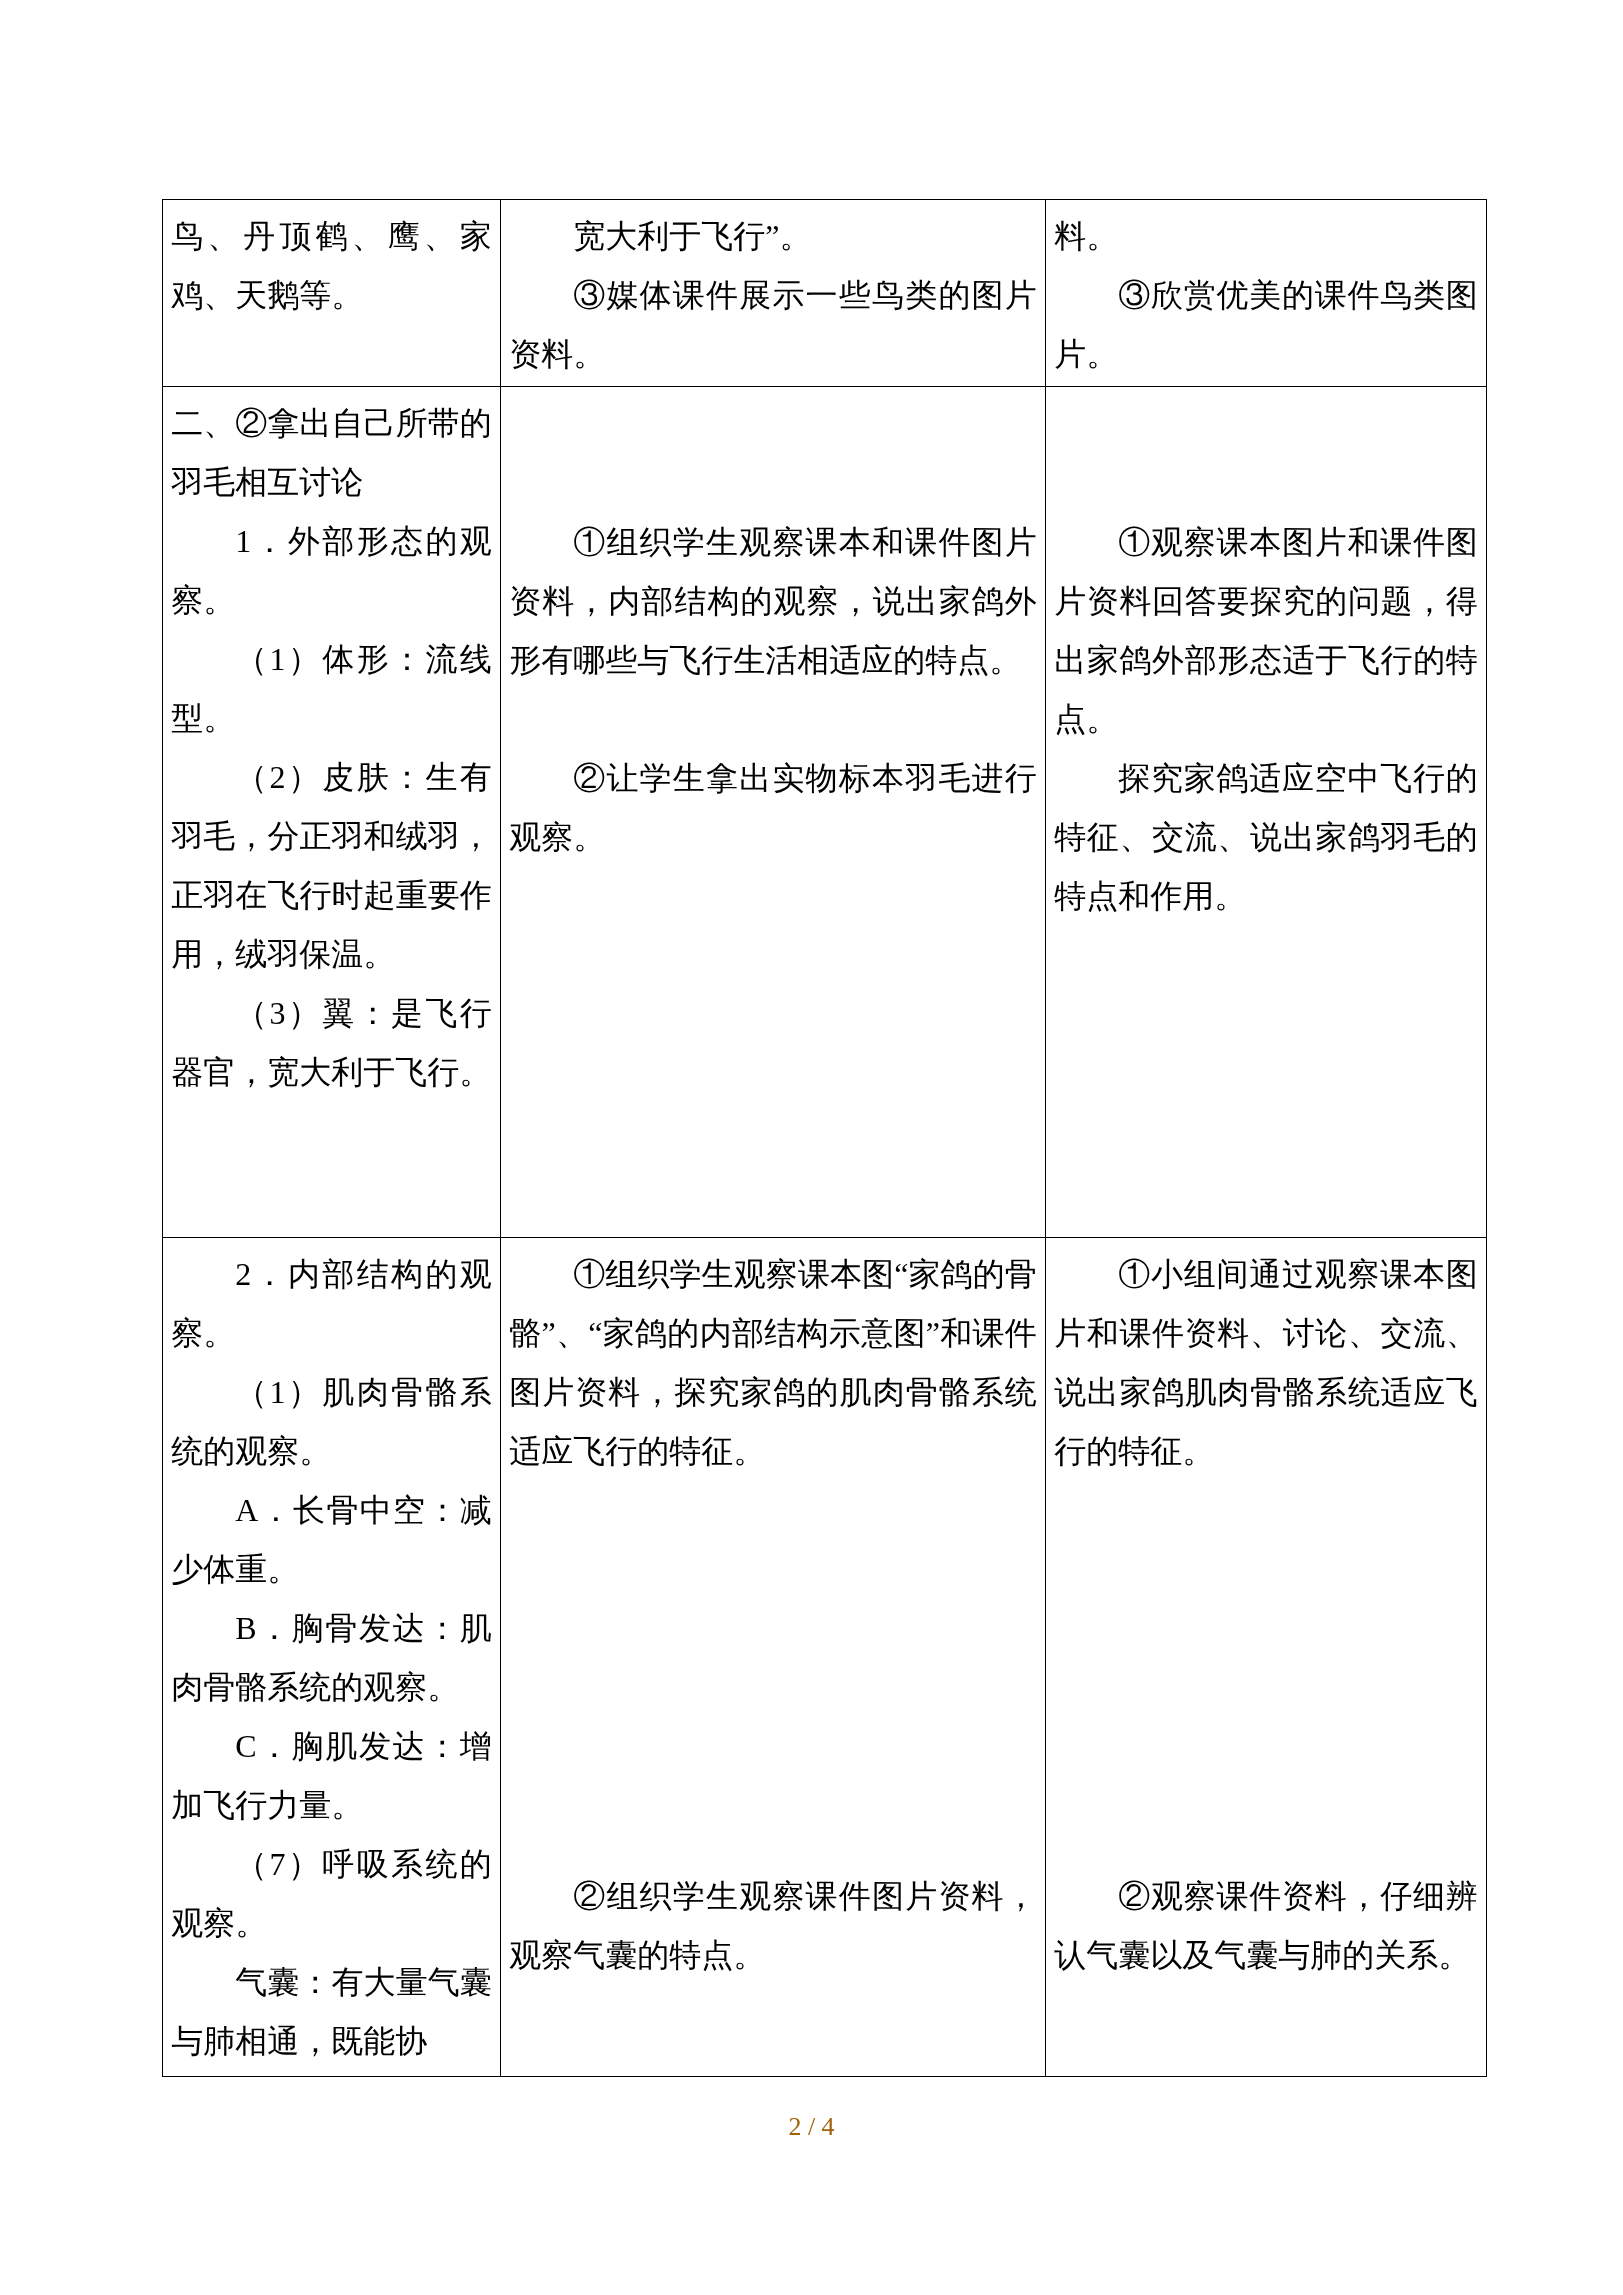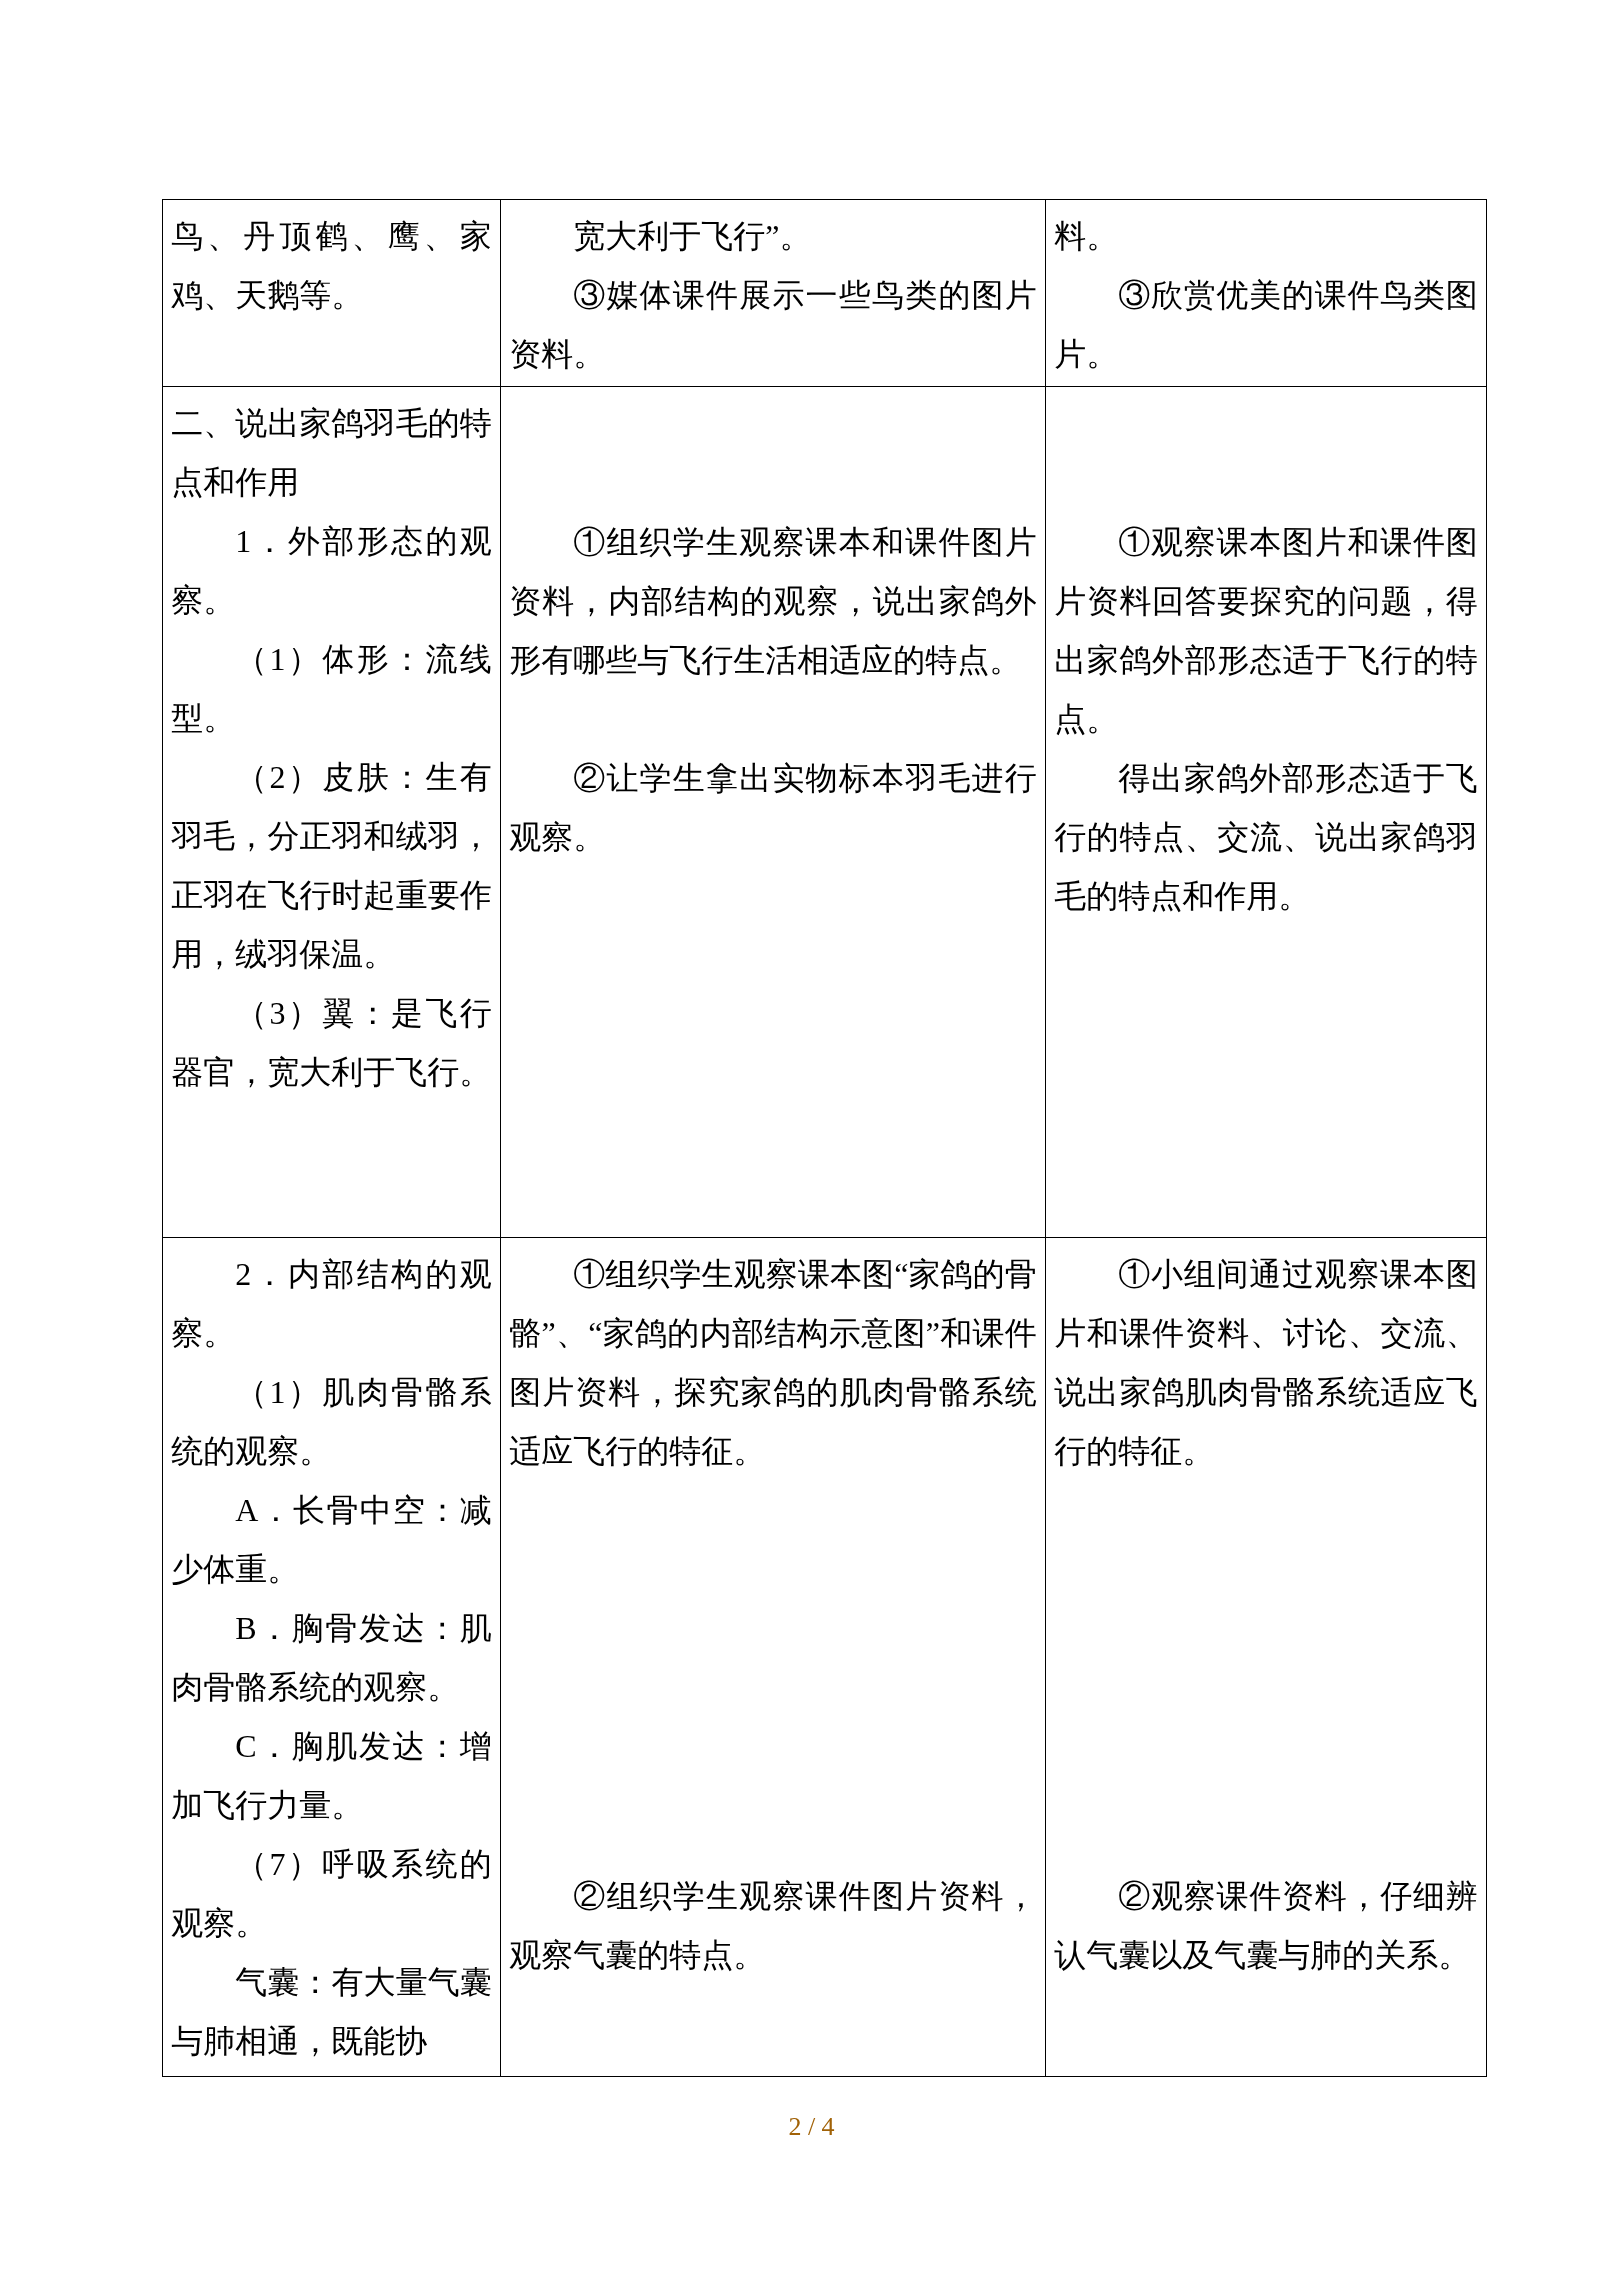--- a/index.html
+++ b/index.html
@@ -86,7 +86,7 @@
         </tr>
         <tr style="height: 851px;">
           <td>
-            <p>二、说出家鸽羽毛的特点和作用</p>
+            <p>二、②拿出自己所带的羽毛相互讨论</p>
             <p class="indent">1．外部形态的观察。</p>
             <p class="indent">（1）体形：流线型。</p>
             <p class="indent">（2）皮肤：生有羽毛，分正羽和绒羽，正羽在飞行时起重要作用，绒羽保温。</p>

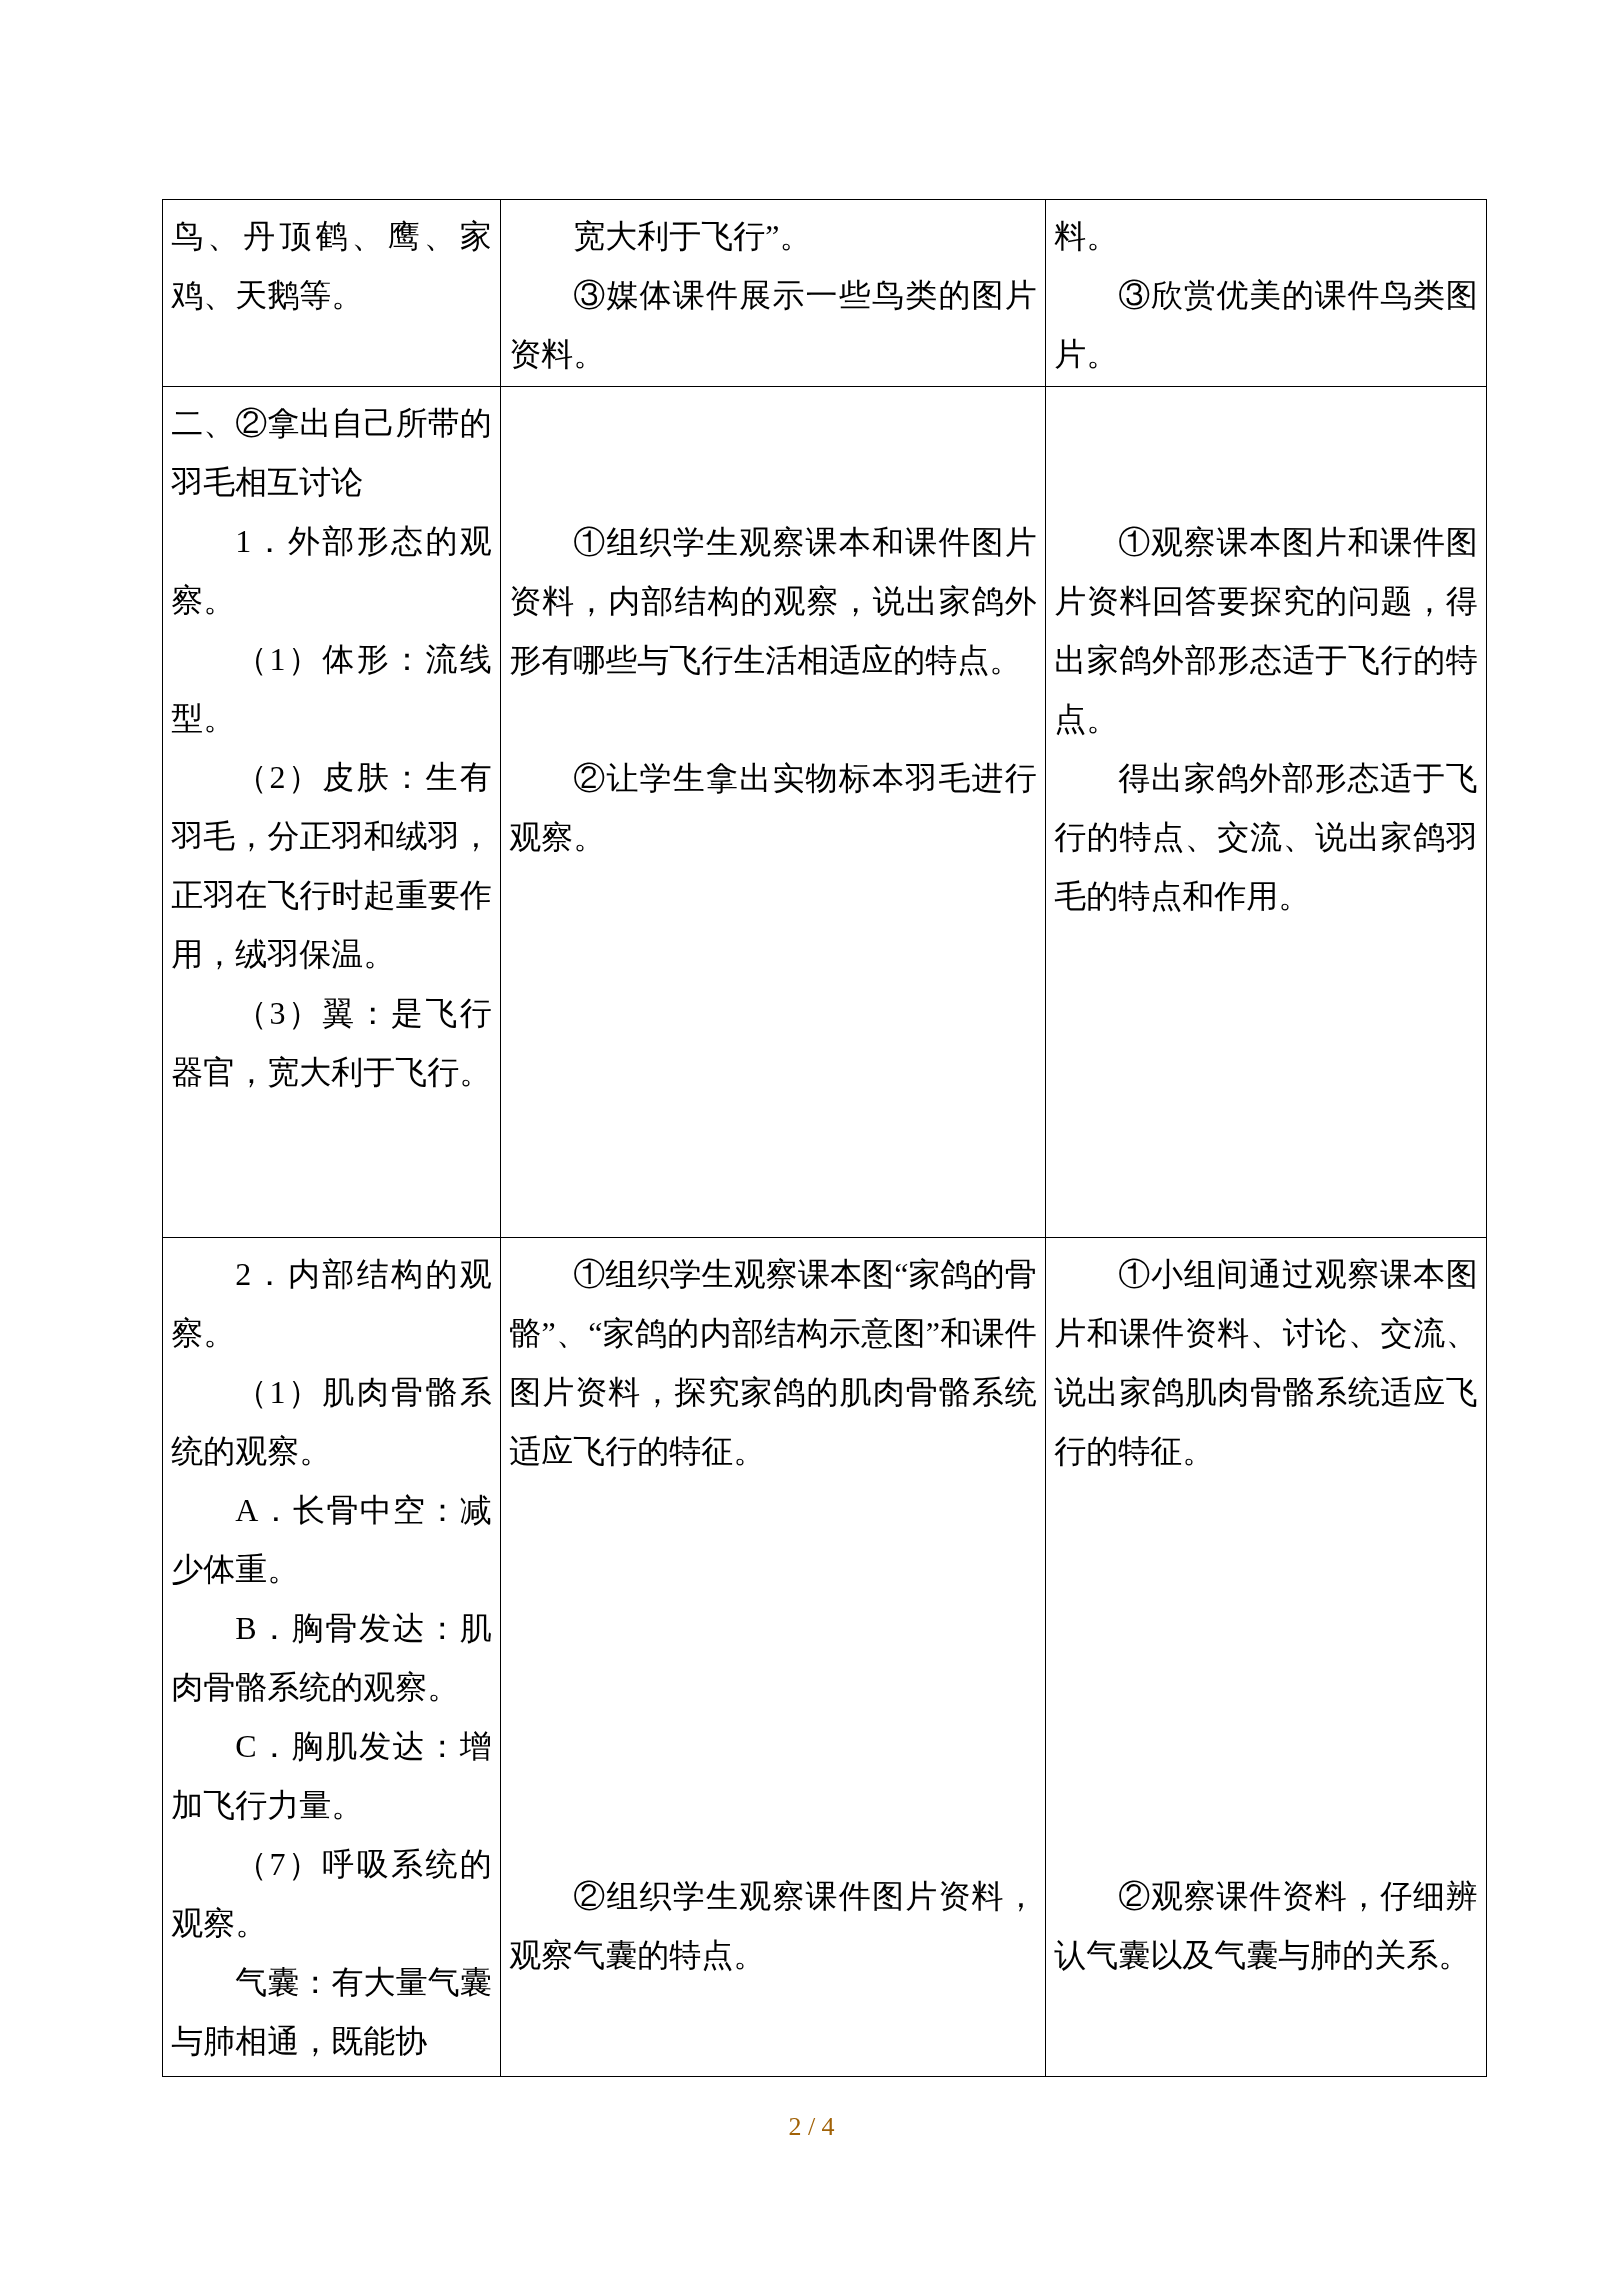--- a/index.html
+++ b/index.html
@@ -98,7 +98,7 @@
           </td>
           <td>
             <p class="indent" style="margin-top: 119px;">①观察课本图片和课件图片资料回答要探究的问题，得出家鸽外部形态适于飞行的特点。</p>
-            <p class="indent">得出家鸽外部形态适于飞行的特点、交流、说出家鸽羽毛的特点和作用。</p>
+            <p class="indent">探究家鸽适应空中飞行的特征、交流、说出家鸽羽毛的特点和作用。</p>
           </td>
         </tr>
         <tr style="height: 839px;">

